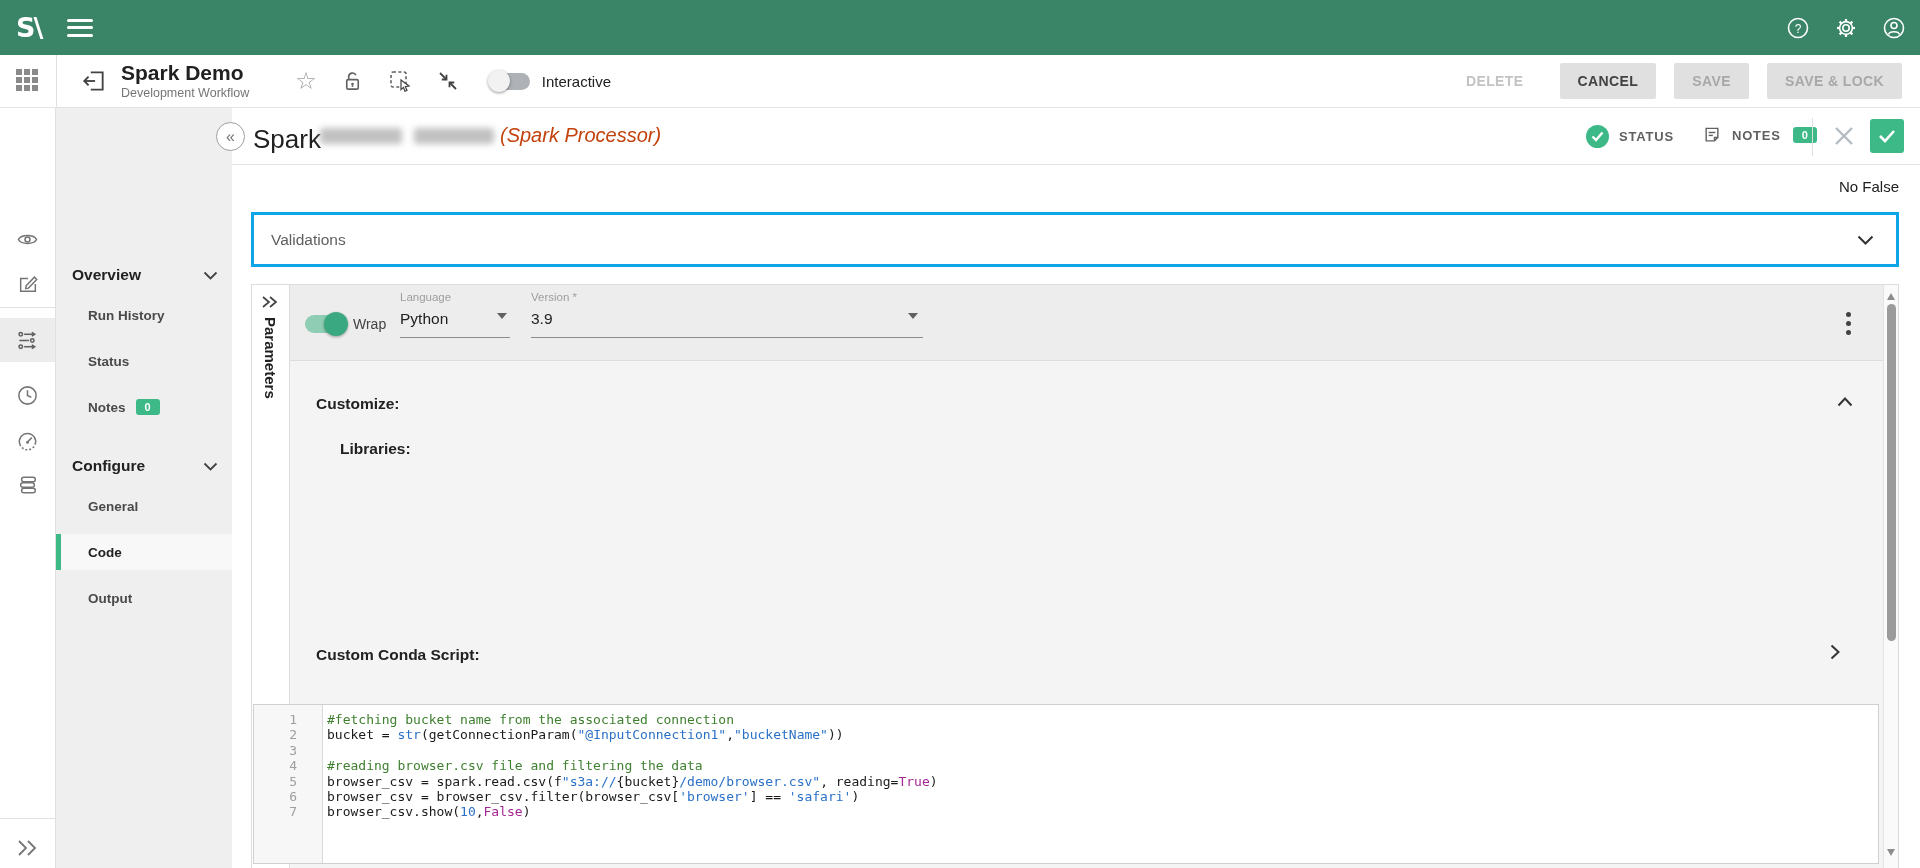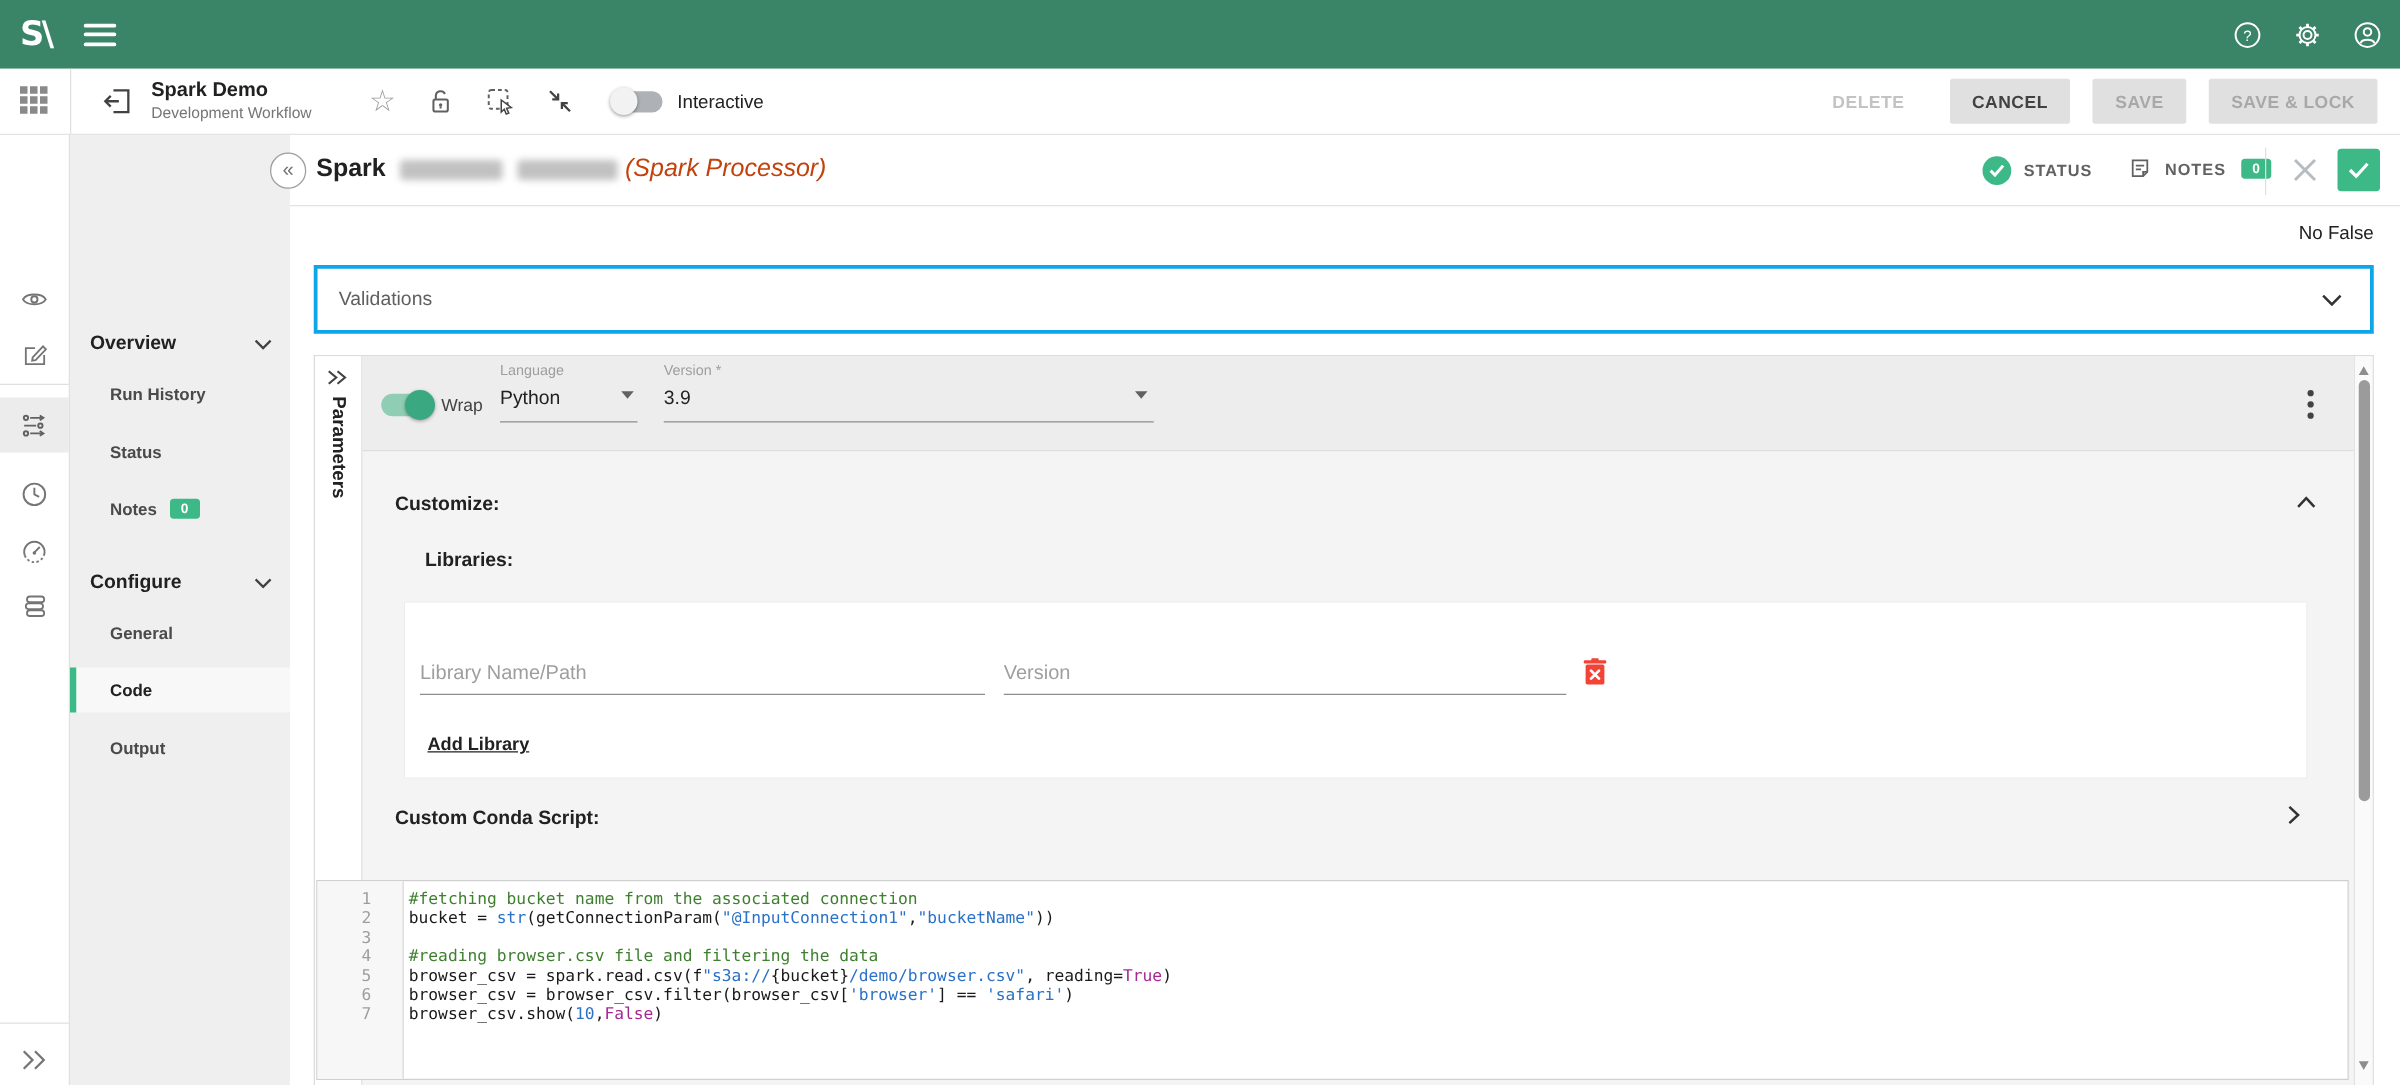--- a/index.html
+++ b/index.html
@@ -22,7 +22,7 @@
   .tb-divider { width:1px; height:52px; background:#e0e0e0; margin-left:16px; }
   .tb-icon { margin-left:24px; cursor:pointer; }
   .title-block { margin-left:14px; line-height:1.25; cursor:default; }
-  .title-block .t1 { font-size:16px; font-weight:bold; color:#212121; }
+  .title-block .t1 { font-size:21px; font-weight:bold; color:#212121; }
   .title-block .t2 { font-size:12.5px; color:#757575; }
   .star-icon { font-size:24px; color:#9e9e9e; margin-left:46px; cursor:pointer; font-family:"DejaVu Sans", sans-serif; }
   .toggle { position:relative; width:40px; height:17px; border-radius:9px; background:#aeb2b6; margin-left:30px; cursor:pointer; }

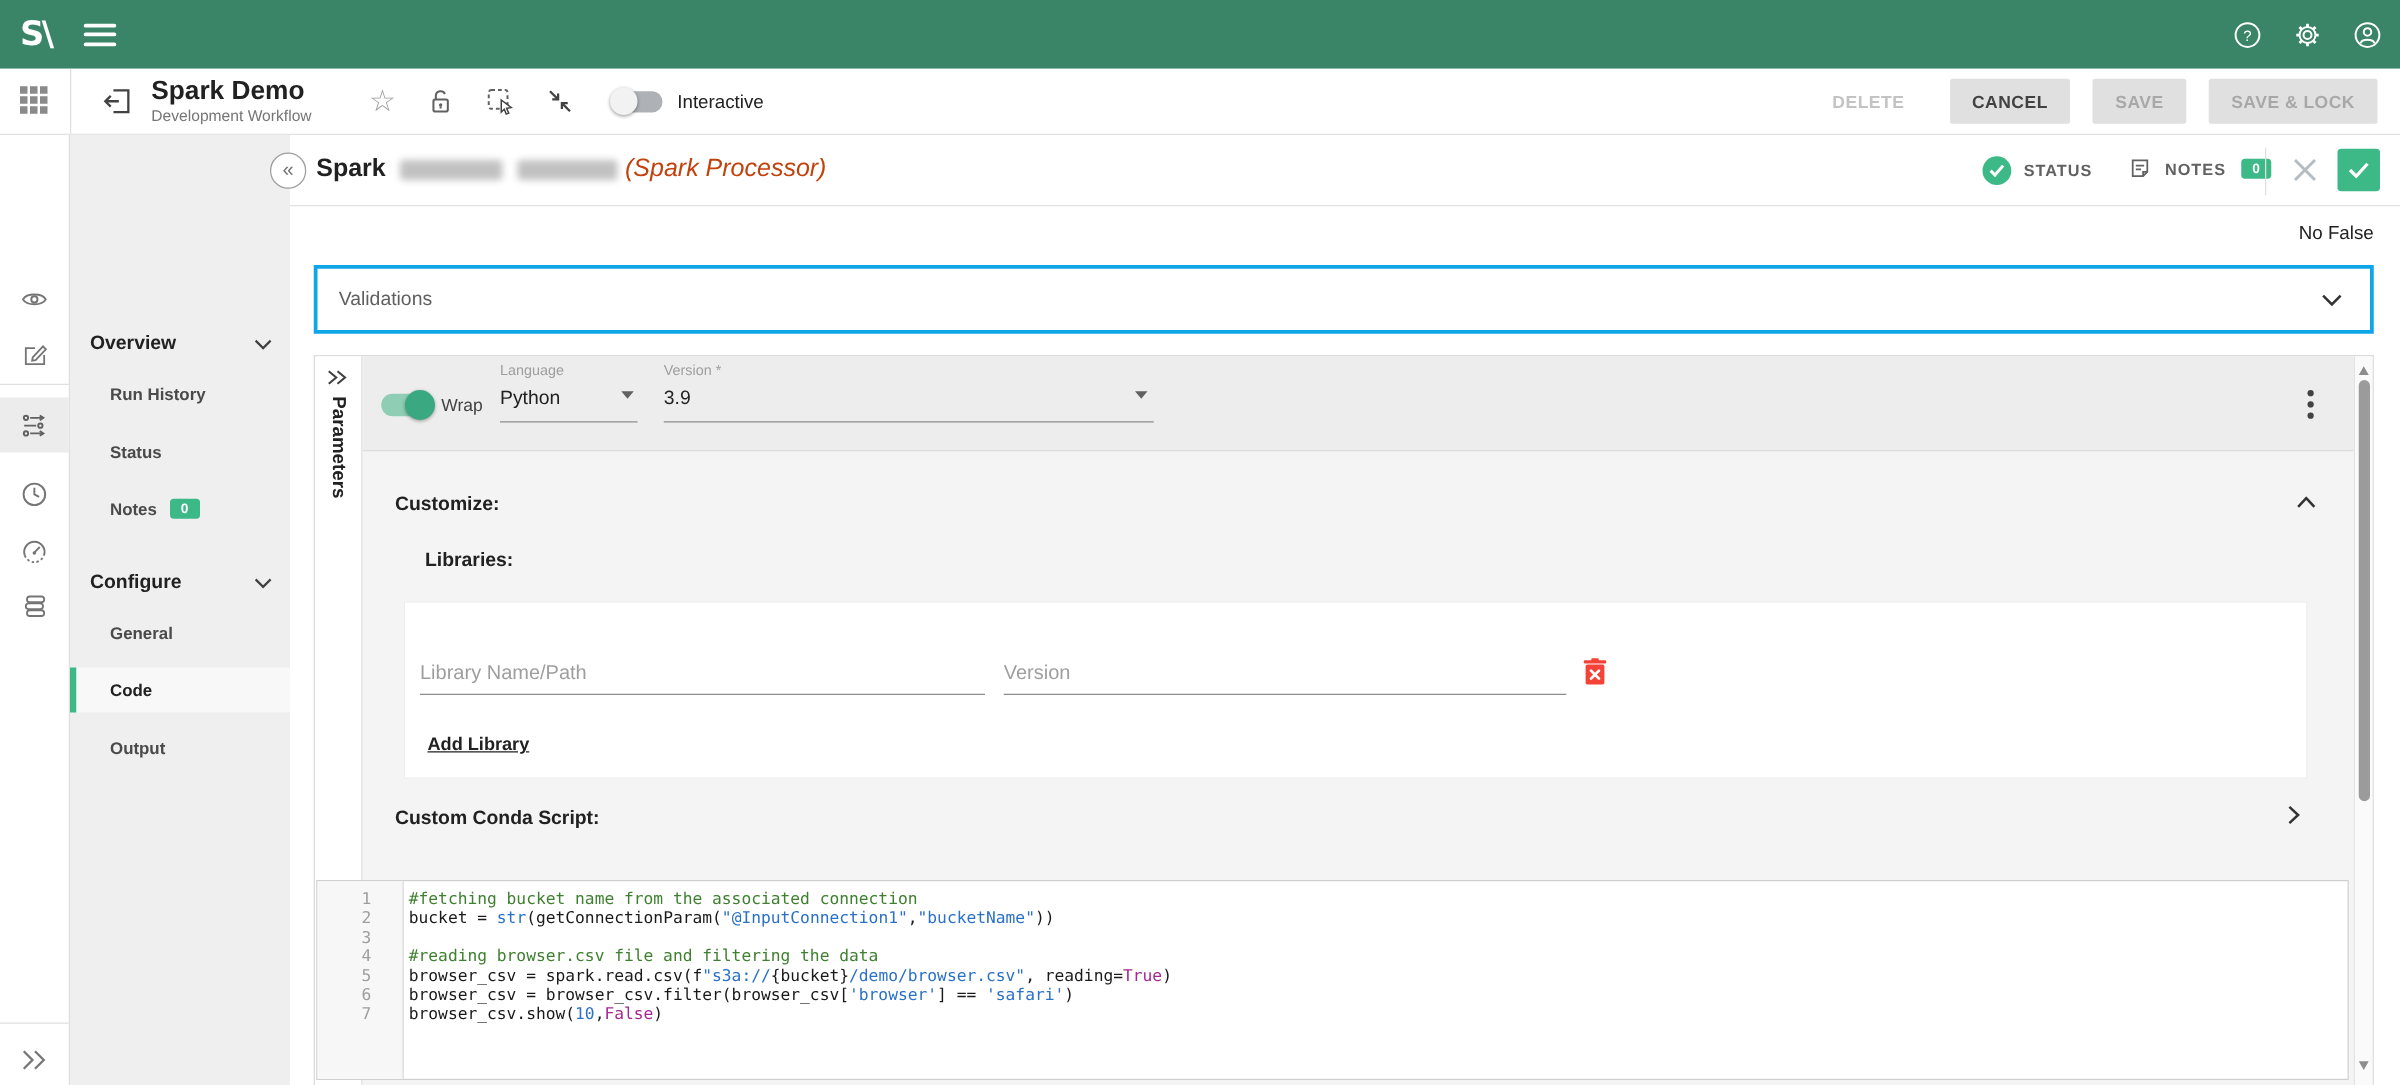--- a/index.html
+++ b/index.html
@@ -55,7 +55,7 @@
   
   .stage-header { position:absolute; left:232px; top:108px; width:1688px; height:57px; background:#fff; border-bottom:1px solid #e2e2e2; }
   .back-circle { position:absolute; left:-16px; top:14px; width:29px; height:29px; border:1px solid #9e9e9e; border-radius:50%; background:#fff; color:#757575; font-size:16px; display:flex; align-items:center; justify-content:center; cursor:pointer; }
-  .stage-title { position:absolute; left:21px; top:16px; font-size:20px; font-weight:bold; color:#212121; }
+  .stage-title { position:absolute; left:21px; top:16px; font-size:26px; font-weight:normal; color:#212121; }
   .redacted { position:absolute; top:20px; height:16px; background:#adadad; border-radius:3px; filter:blur(3px); opacity:.75; }
   .stage-type { position:absolute; left:268px; top:16px; font-size:20px; font-style:italic; color:#c2410c; }
   .hdr-btn { position:absolute; display:flex; align-items:center; gap:10px; cursor:pointer; }

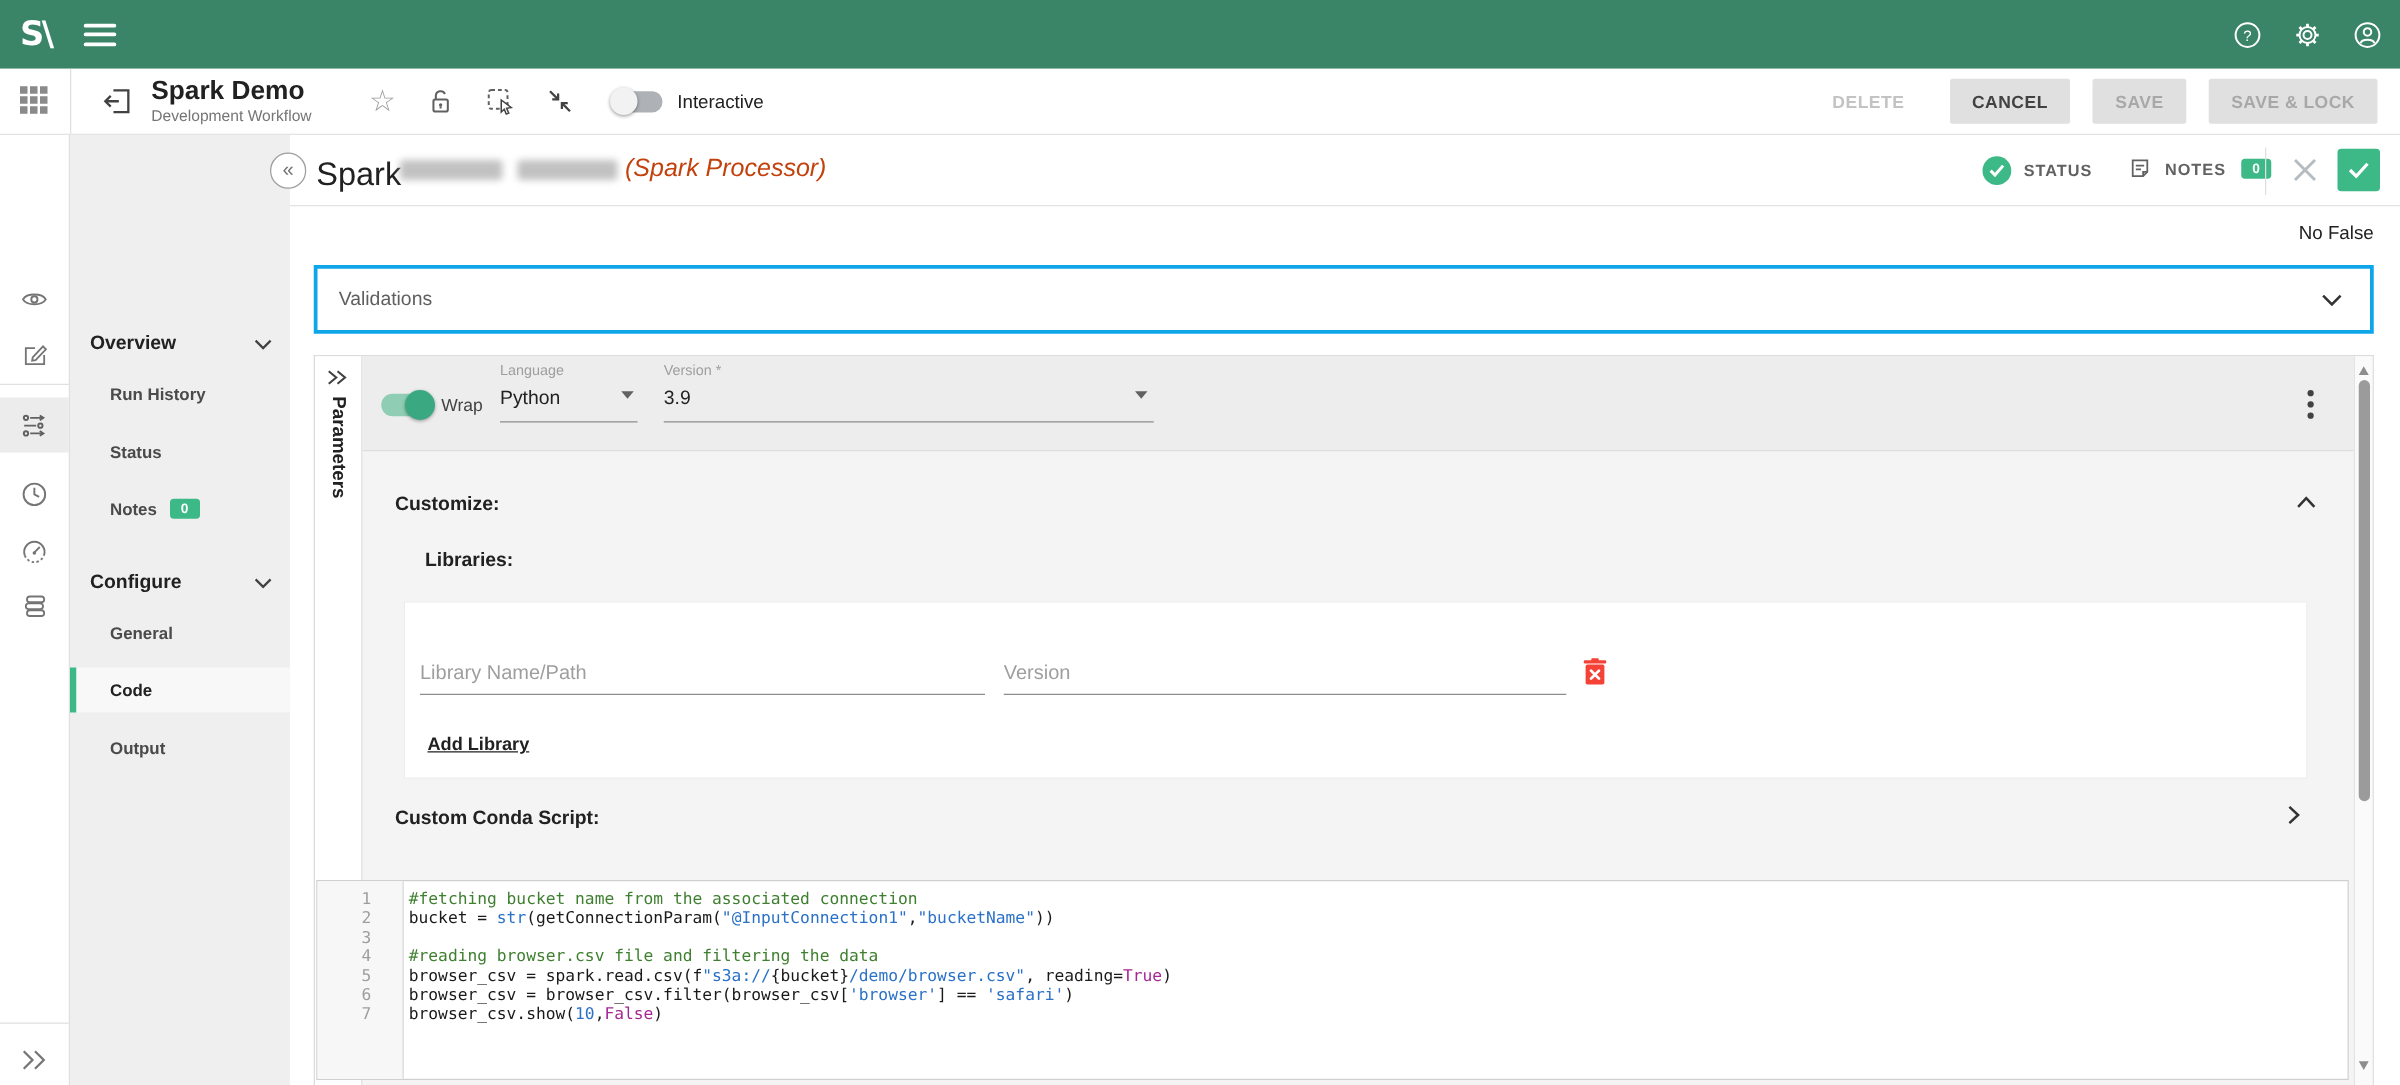--- a/index.html
+++ b/index.html
@@ -405,22 +405,6 @@
 
     <div class="sec-title" style="left:88px;top:155px">Libraries:</div>
 
-    <div class="lib-card">
-      <input class="lib-input" style="left: 12px; width: 452px;" placeholder="Library Name/Path">
-      <input class="lib-input" style="left: 479px; width: 450px;" placeholder="Version">
-      <span class="trash-btn">
-        <svg width="20" height="23" viewBox="0 0 20 23">
-            <rect x="2.5" y="5.5" width="15" height="16" rx="1.5" fill="#F44336"></rect>
-            <rect x="1" y="2.2" width="18" height="2.6" rx="1" fill="#F44336"></rect>
-            <rect x="7" y="0.5" width="6" height="2.4" rx="1" fill="#F44336"></rect>
-            <g stroke="#fff" stroke-width="2.2" stroke-linecap="round">
-              <line x1="6.8" y1="10.5" x2="13.2" y2="16.9"></line>
-              <line x1="13.2" y1="10.5" x2="6.8" y2="16.9"></line>
-            </g>
-          </svg>
-      </span>
-      <span class="add-library">Add Library</span>
-    </div>
 
     <div class="sec-title" style="left:64px;top:361px">Custom Conda Script:</div>
     <span class="chev-btn" style="left:1578px;top:359px">

